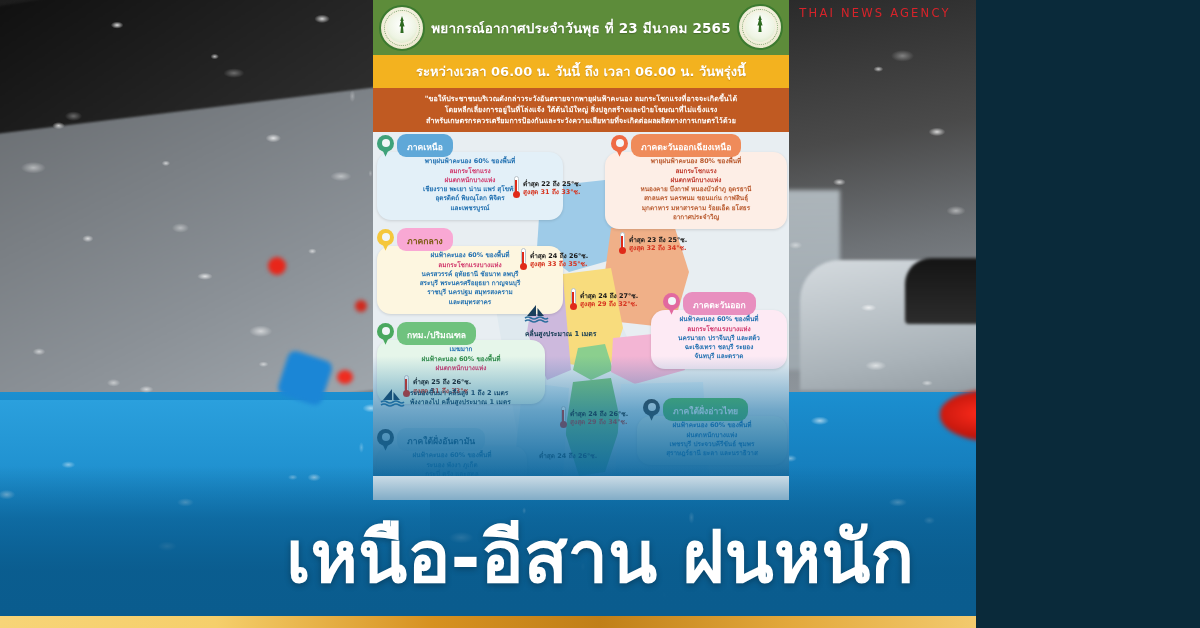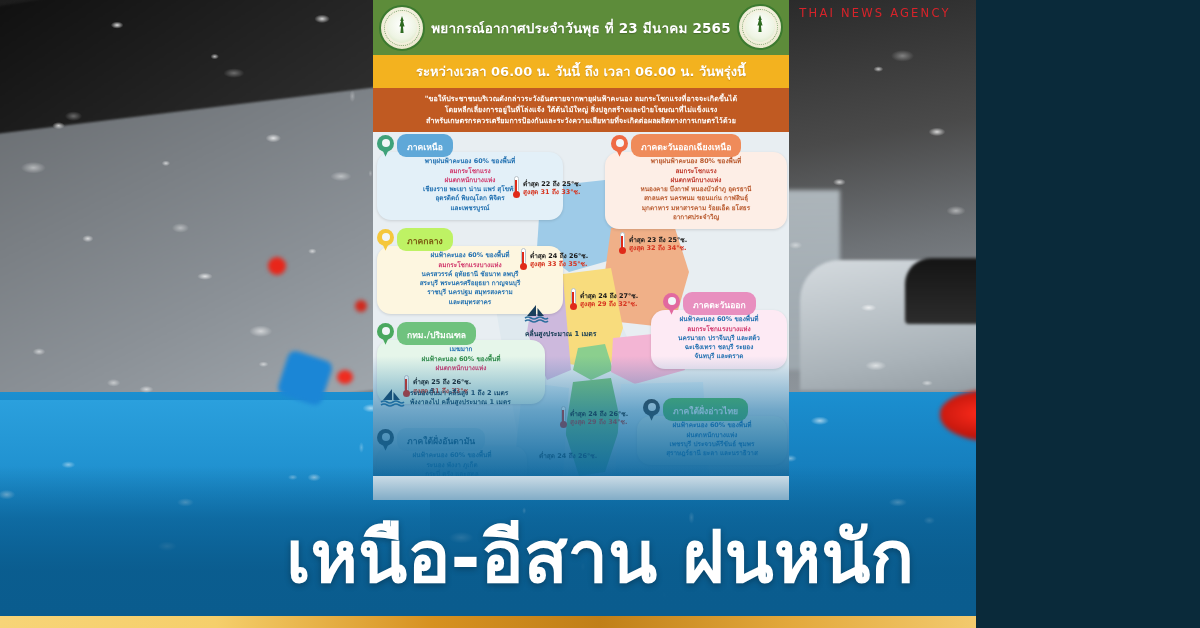--- a/index.html
+++ b/index.html
@@ -429,7 +429,7 @@
           <div class="head" style="background:#f5c73c"></div>
           <div class="tip" style="background:#f5c73c; clip-path:polygon(0 0,100% 0,50% 100%);"></div>
         </div>
-        <div class="chip" style="background:#bef264; color:#7a5a10;">ภาคกลาง</div>
+        <div class="chip" style="background:#f9a8d4; color:#7a5a10;">ภาคกลาง</div>
       </div>
       <div class="cloud-box" style="left:4px; top:114px; width:186px; background:#fdf6e0;">
         <div class="lines">

